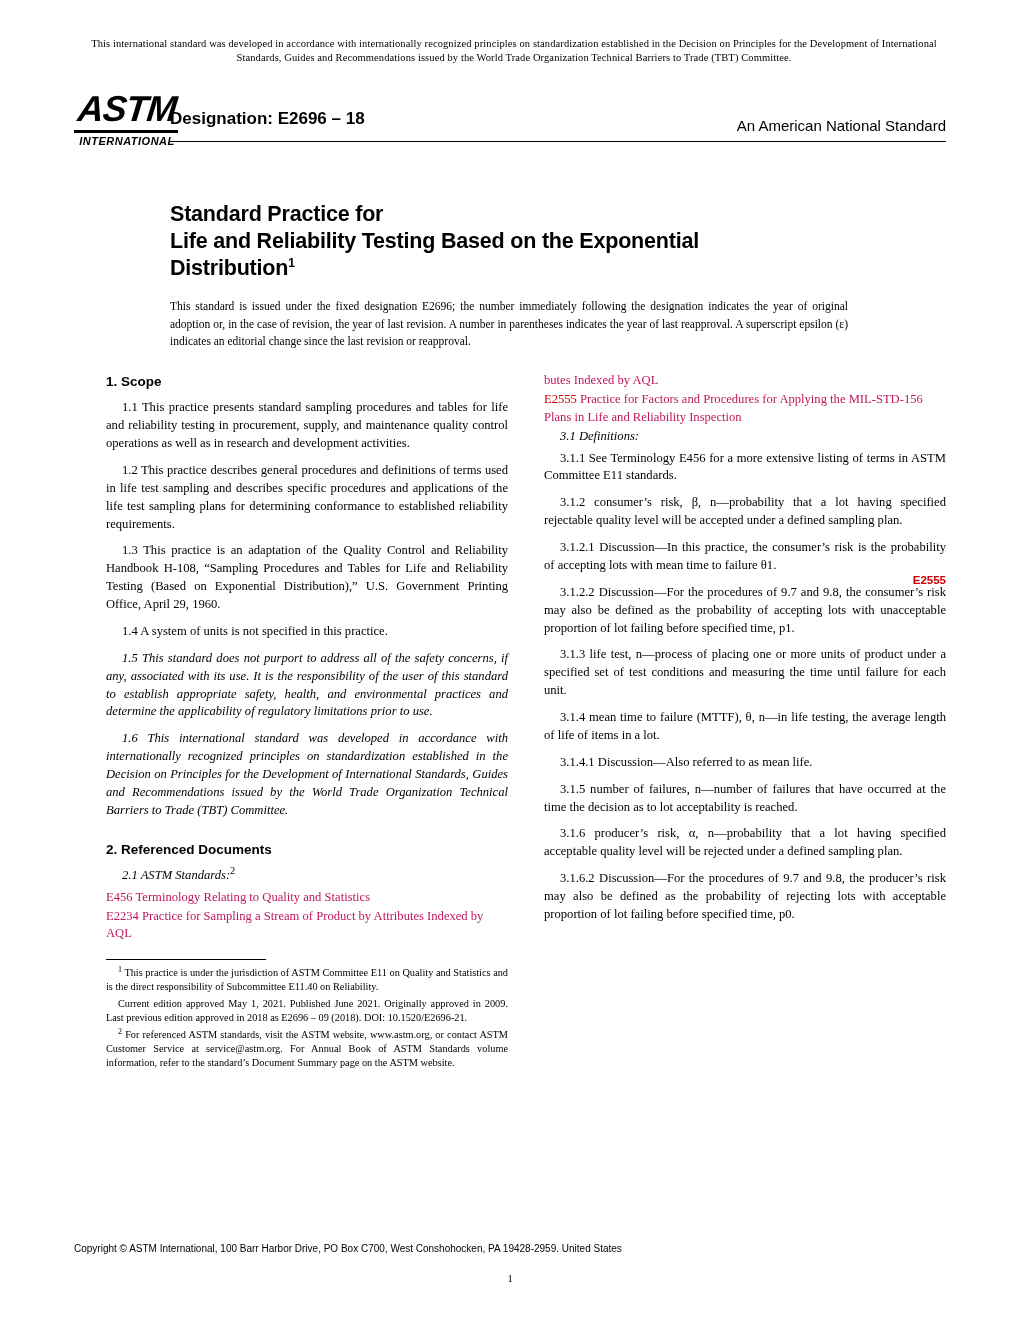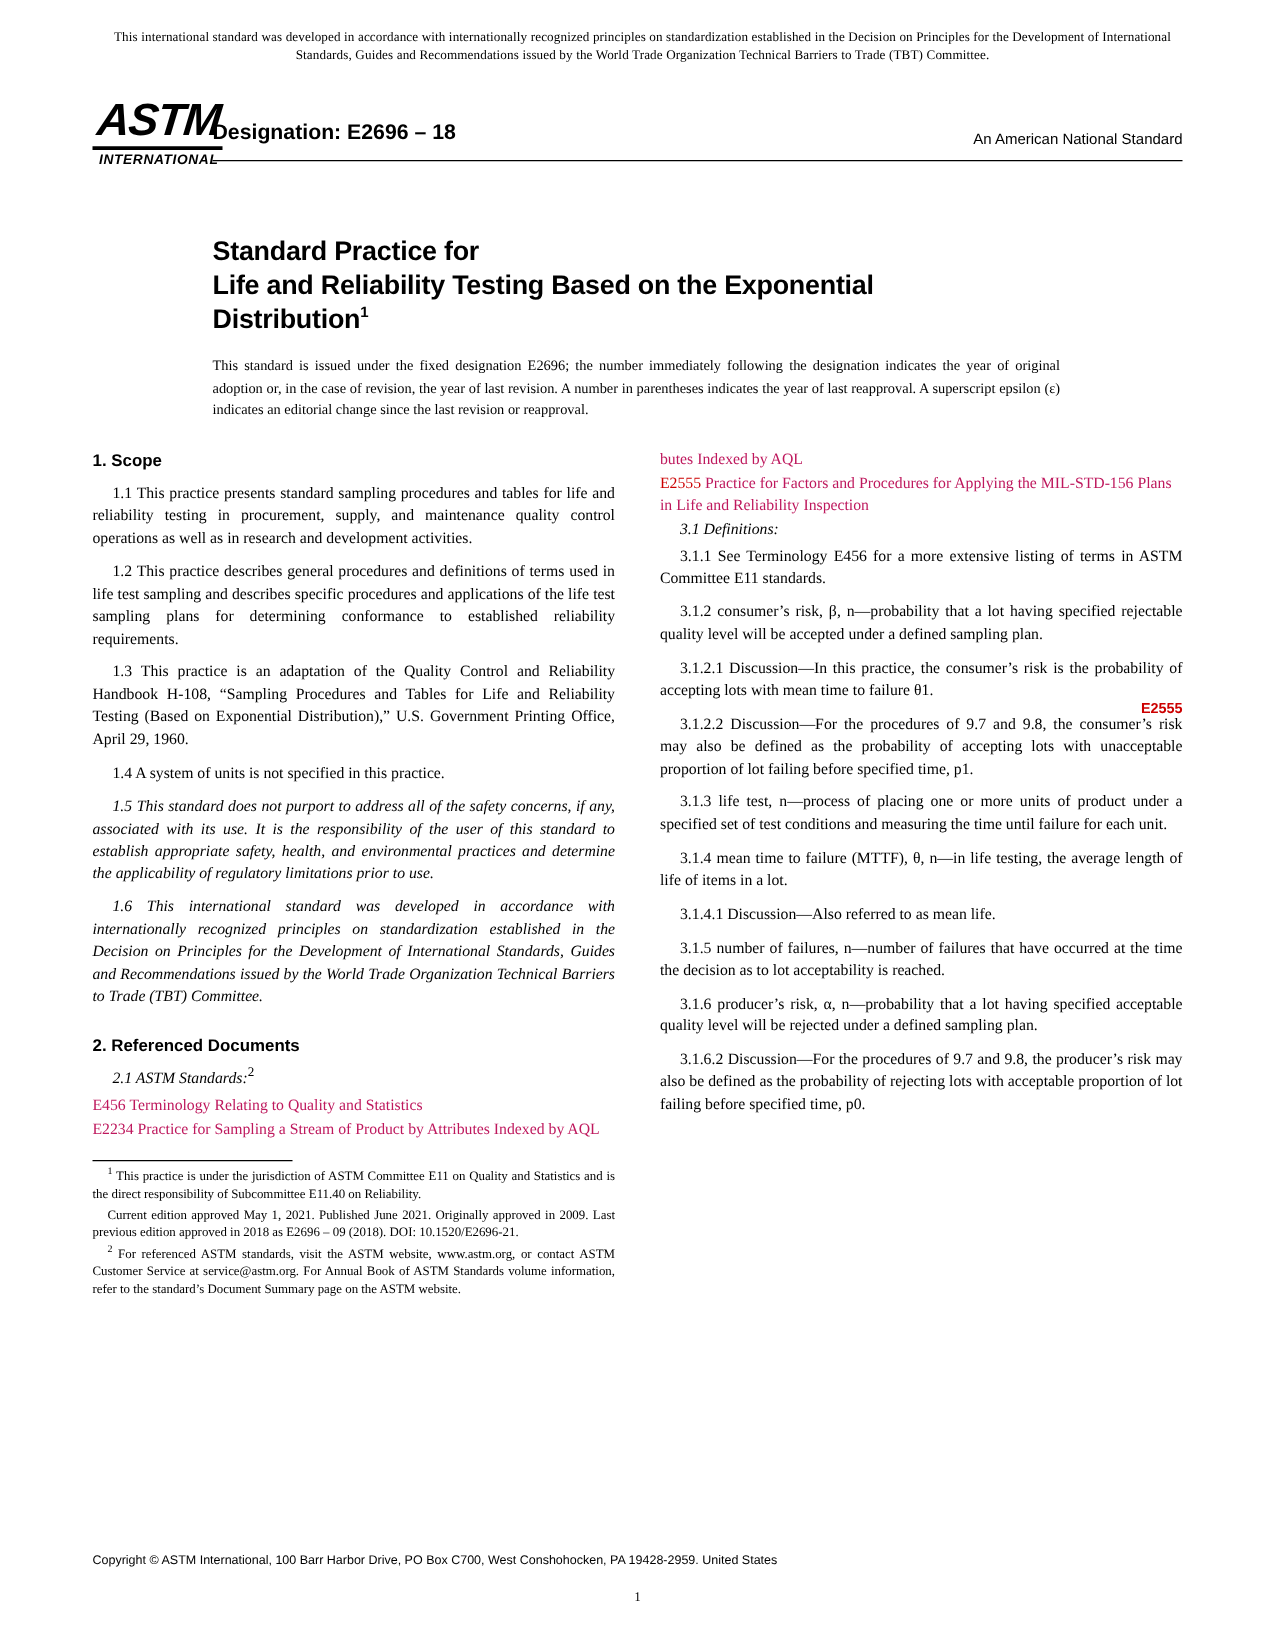--- a/index.html
+++ b/index.html
@@ -20,7 +20,7 @@
     width: 1020px;
     height: 1320px;
     box-sizing: border-box;
-    padding: 24px 74px 0 74px;
+    padding: 37px 74px 0 74px;
   }
 
   

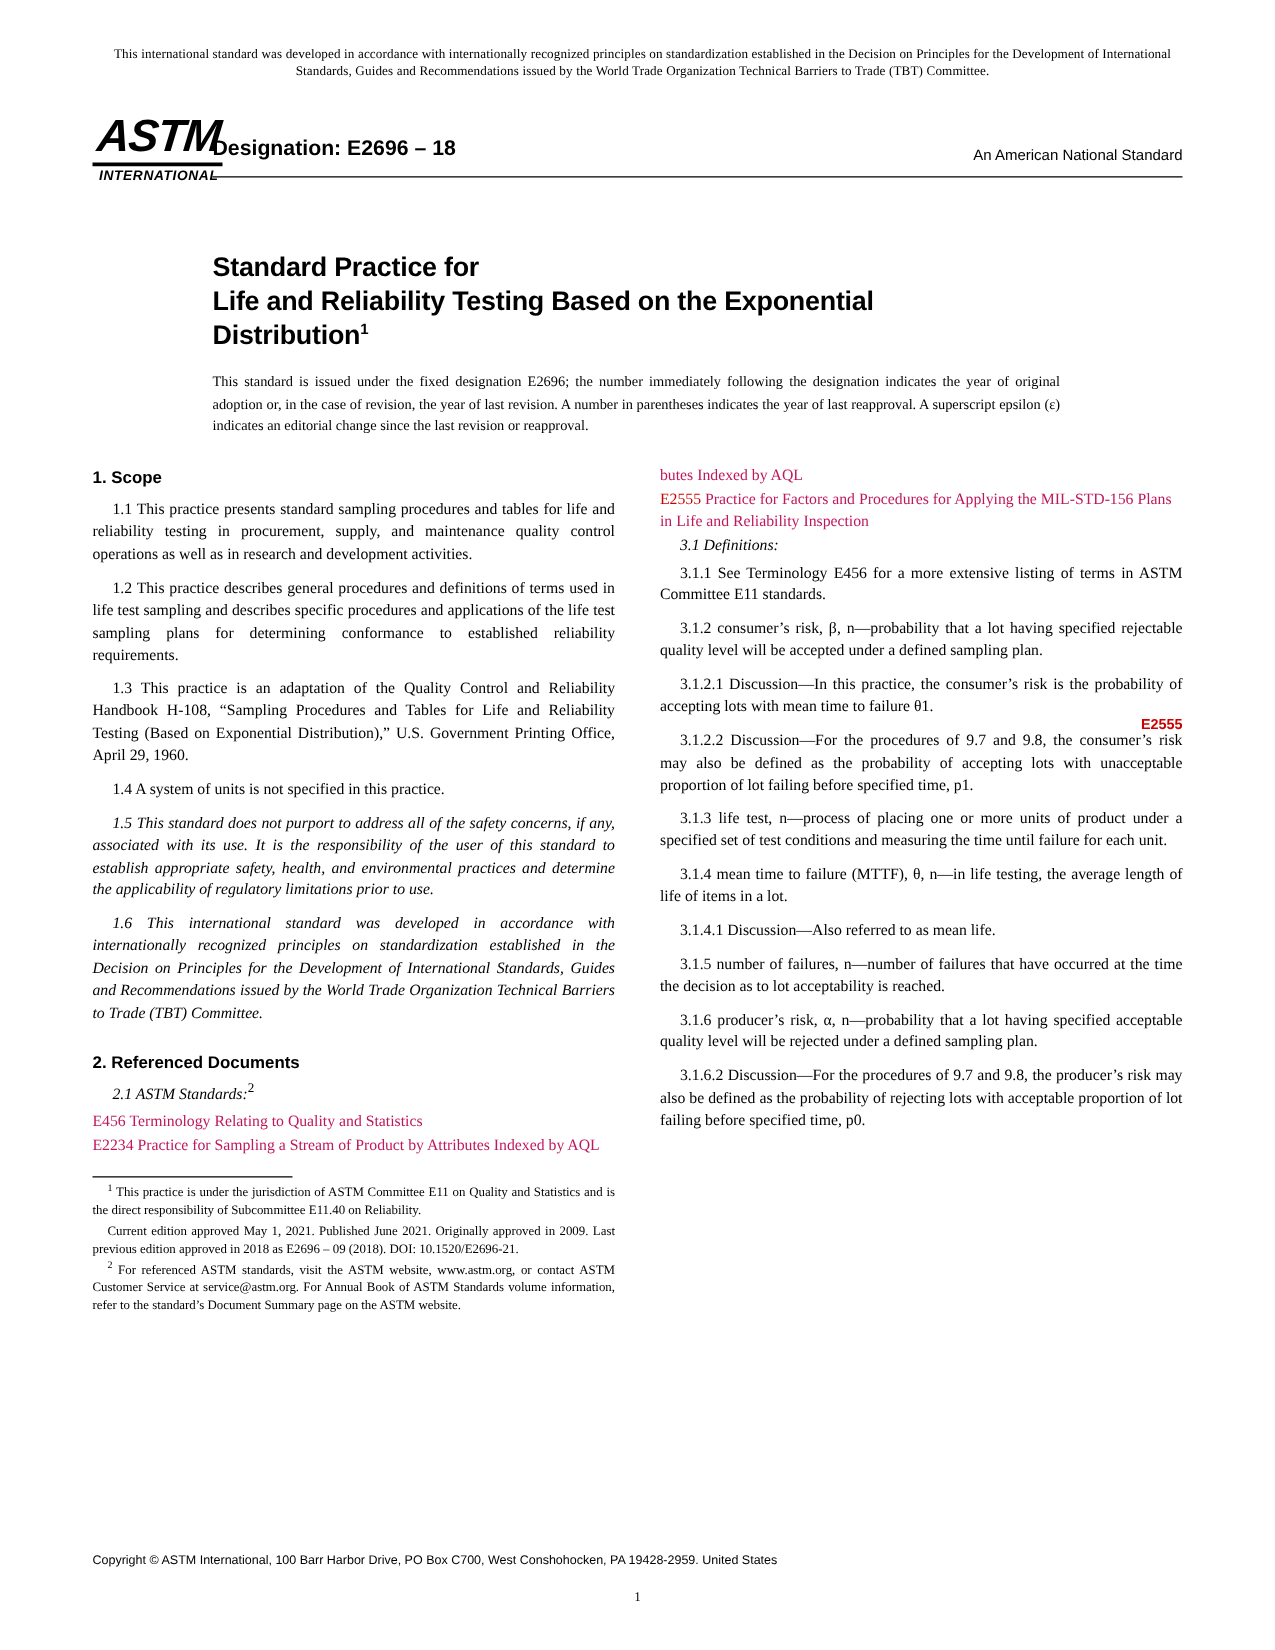--- a/index.html
+++ b/index.html
@@ -86,7 +86,7 @@
     right: 0px;
     top: 34px;
     font-family: "Liberation Sans", sans-serif;
-    font-size: 12px;
+    font-size: 15px;
   }
   .head-rule {
     position: absolute;

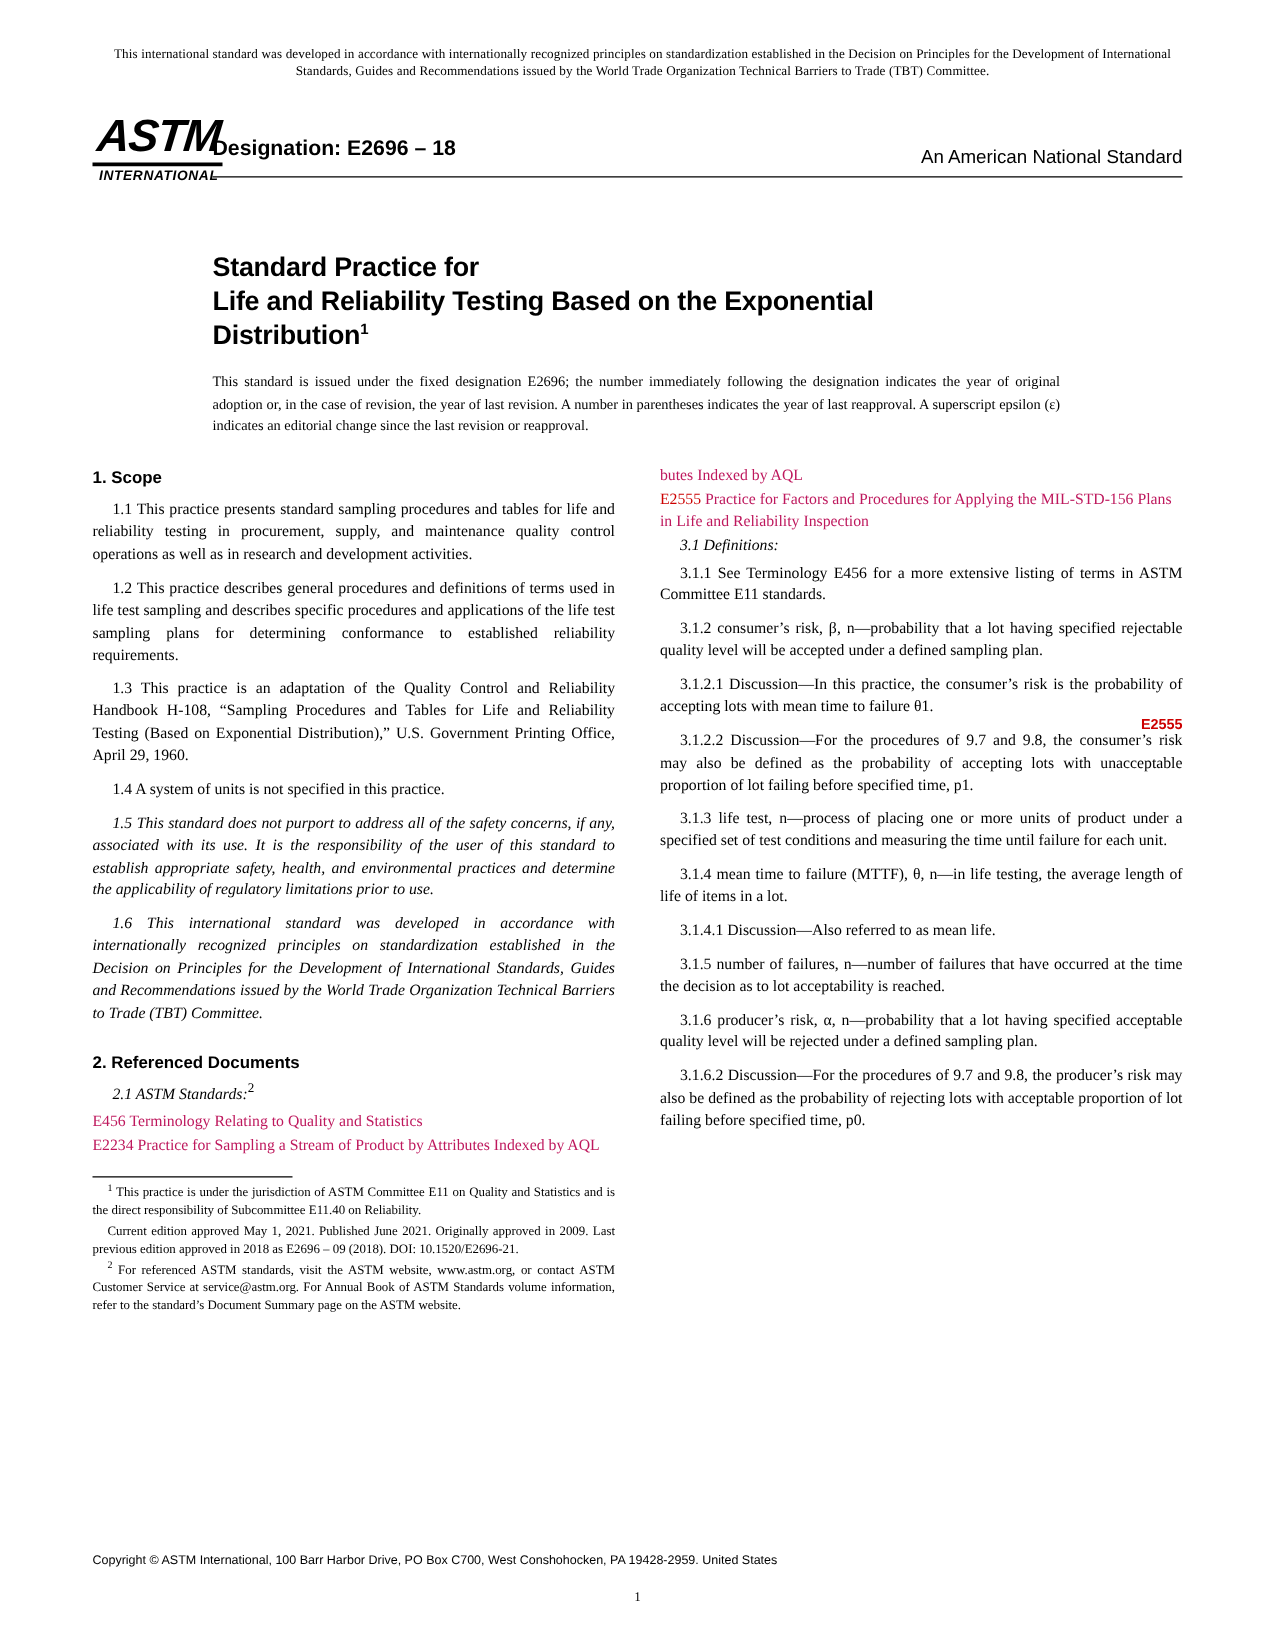--- a/index.html
+++ b/index.html
@@ -134,7 +134,7 @@
     font-size: 12.6px;
     line-height: 1.42;
   }
-  .col.left { margin-right: 36px; }
+  .col.left { margin-right: 36px; margin-left: 32px; }
 
   h2.sec {
     font-family: "Liberation Sans", sans-serif;

